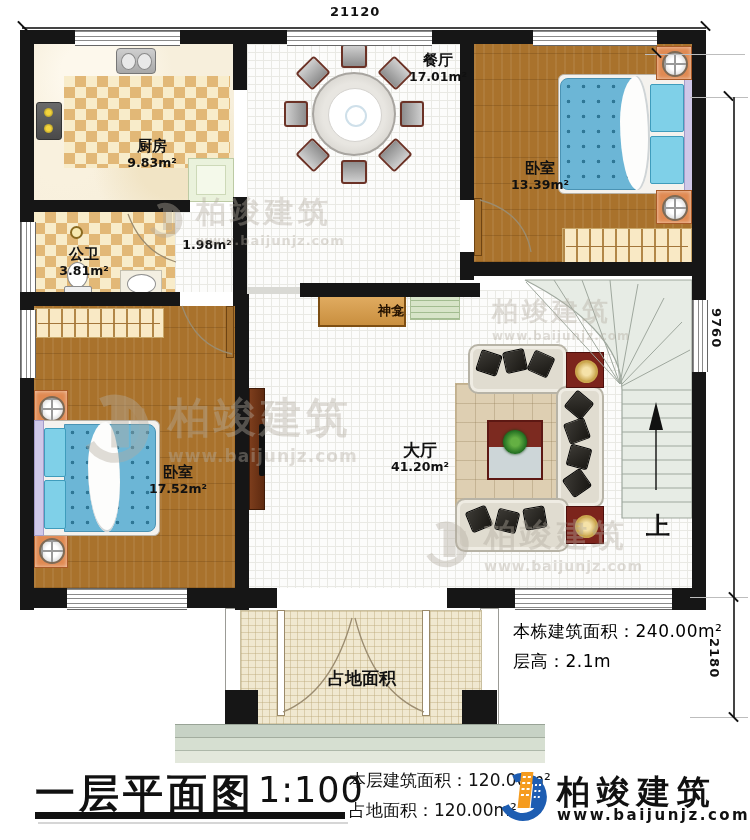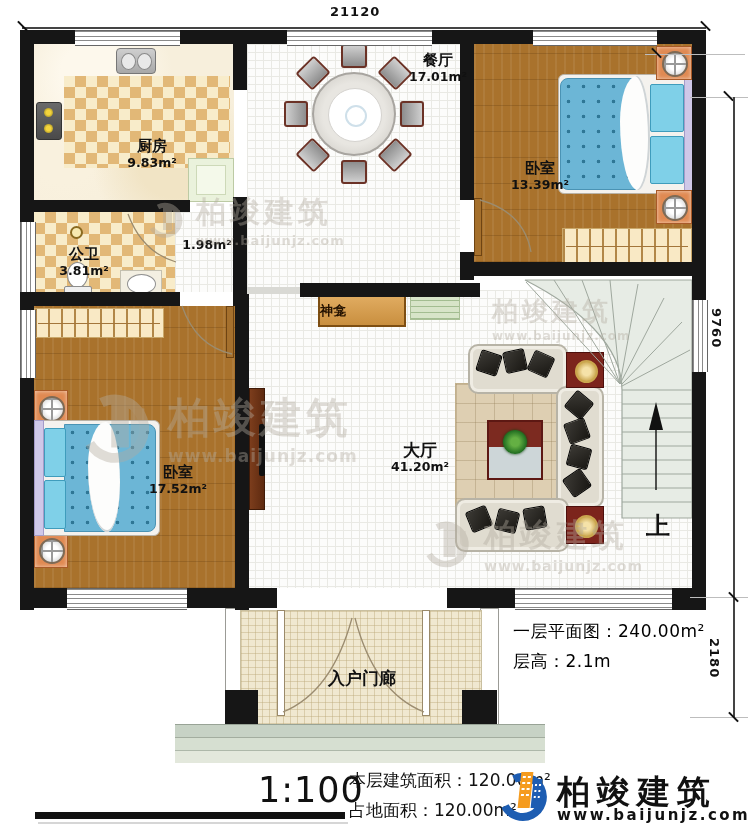--- a/index.html
+++ b/index.html
@@ -130,7 +130,7 @@
   <div class="abs hangers" style="left:562px;top:228px;width:128px;height:34px;"></div>
   <div class="abs" style="left:474px;top:198px;width:6px;height:56px;background:#a5702d;border:1px solid #6e4413;"></div>
 
-  <div class="abs" style="left:318px;top:295px;width:88px;height:32px;background:linear-gradient(#e0ab60,#c98f3f);border:2px solid #7d4e12;box-sizing:border-box;text-align:left;font-weight:700;font-size:13px;line-height:28px;color:#241200;">
+  <div class="abs" style="left:318px;top:295px;width:88px;height:32px;background:linear-gradient(#e0ab60,#c98f3f);border:2px solid #7d4e12;box-sizing:border-box;text-align:right;font-weight:700;font-size:13px;line-height:28px;color:#241200;">
     <span>神龛</span>
   </div>
   <div class="abs" style="left:410px;top:292px;width:48px;height:26px;background:#d7e4c8;background-image:repeating-linear-gradient(0deg,rgba(110,150,90,.5) 0 1px,transparent 1px 6px);border:1px solid #a9bf96;"></div>

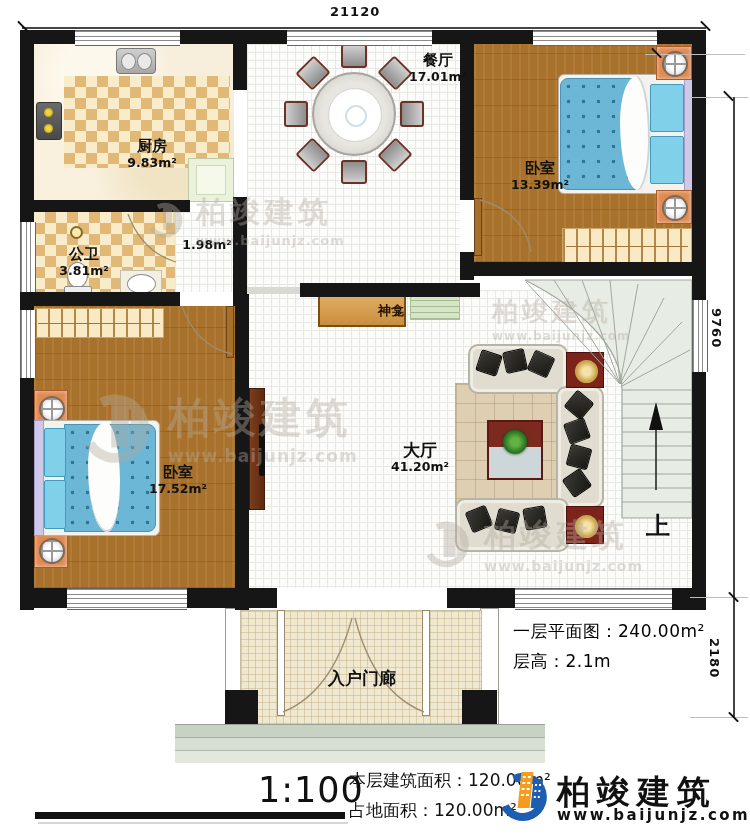--- a/index.html
+++ b/index.html
@@ -295,7 +295,7 @@
   <div class="vdim" style="left:724px;top:308px;">9760</div>
   <div class="vdim" style="left:722px;top:638px;">2180</div>
 
-  <div class="note" style="left:513px;top:620px;">一层平面图：240.00m²</div>
+  <div class="note" style="left:513px;top:620px;">本栋建筑面积：240.00m²</div>
   <div class="note" style="left:513px;top:650px;">层高：2.1m</div>
 
   <div class="wm" style="left:148px;top:192px;">

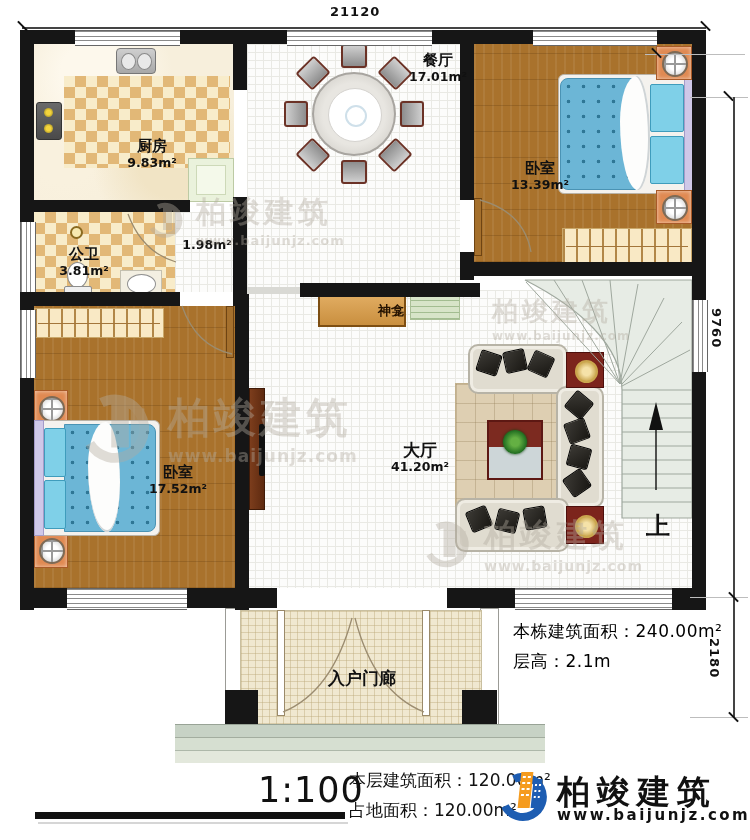--- a/index.html
+++ b/index.html
@@ -276,7 +276,7 @@
       <div class="ar">41.20m²</div>
   </div>
   <div class="rlabel" style="left:362px;top:668px;">
-    <div class="nm" style="font-size:17px;">入户门廊</div>
+    <div class="nm" style="font-size:17px;">占地面积</div>
   </div>
 
   <div class="dim" style="left:330px;top:4px;">21120</div>

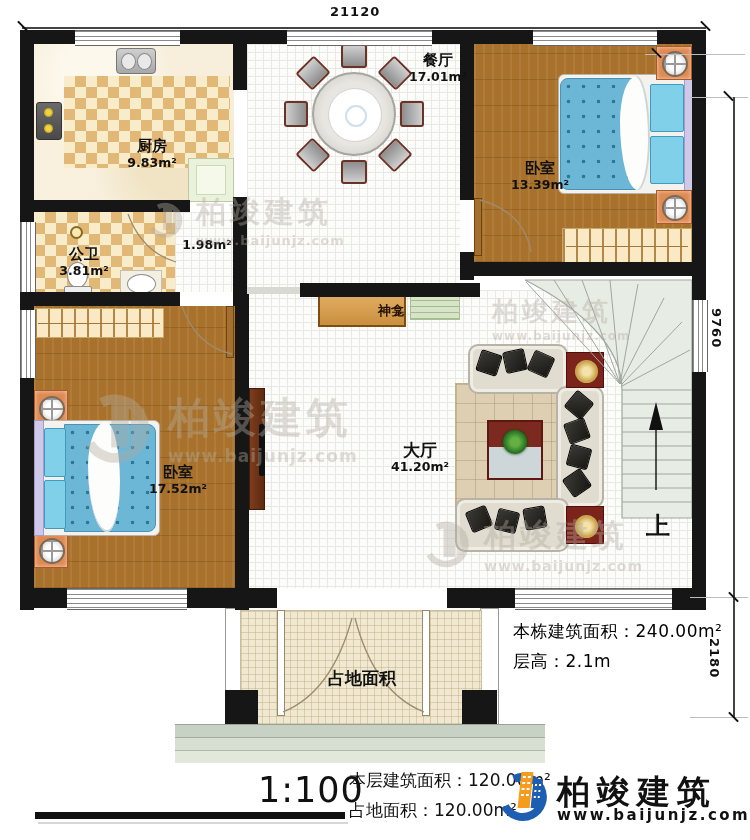--- a/index.html
+++ b/index.html
@@ -338,6 +338,7 @@
       </div>
   </div>
 
+  <div class="bigtitle" style="left:35px;top:766px;">一层平面图</div>
   <div class="scale" style="left:258px;top:770px;">1:100</div>
   <div class="abs" style="left:35px;top:812px;width:310px;height:7px;background:#111;"></div>
   <div class="abs" style="left:38px;top:822px;width:310px;height:2px;background:#d6d6d6;"></div>

